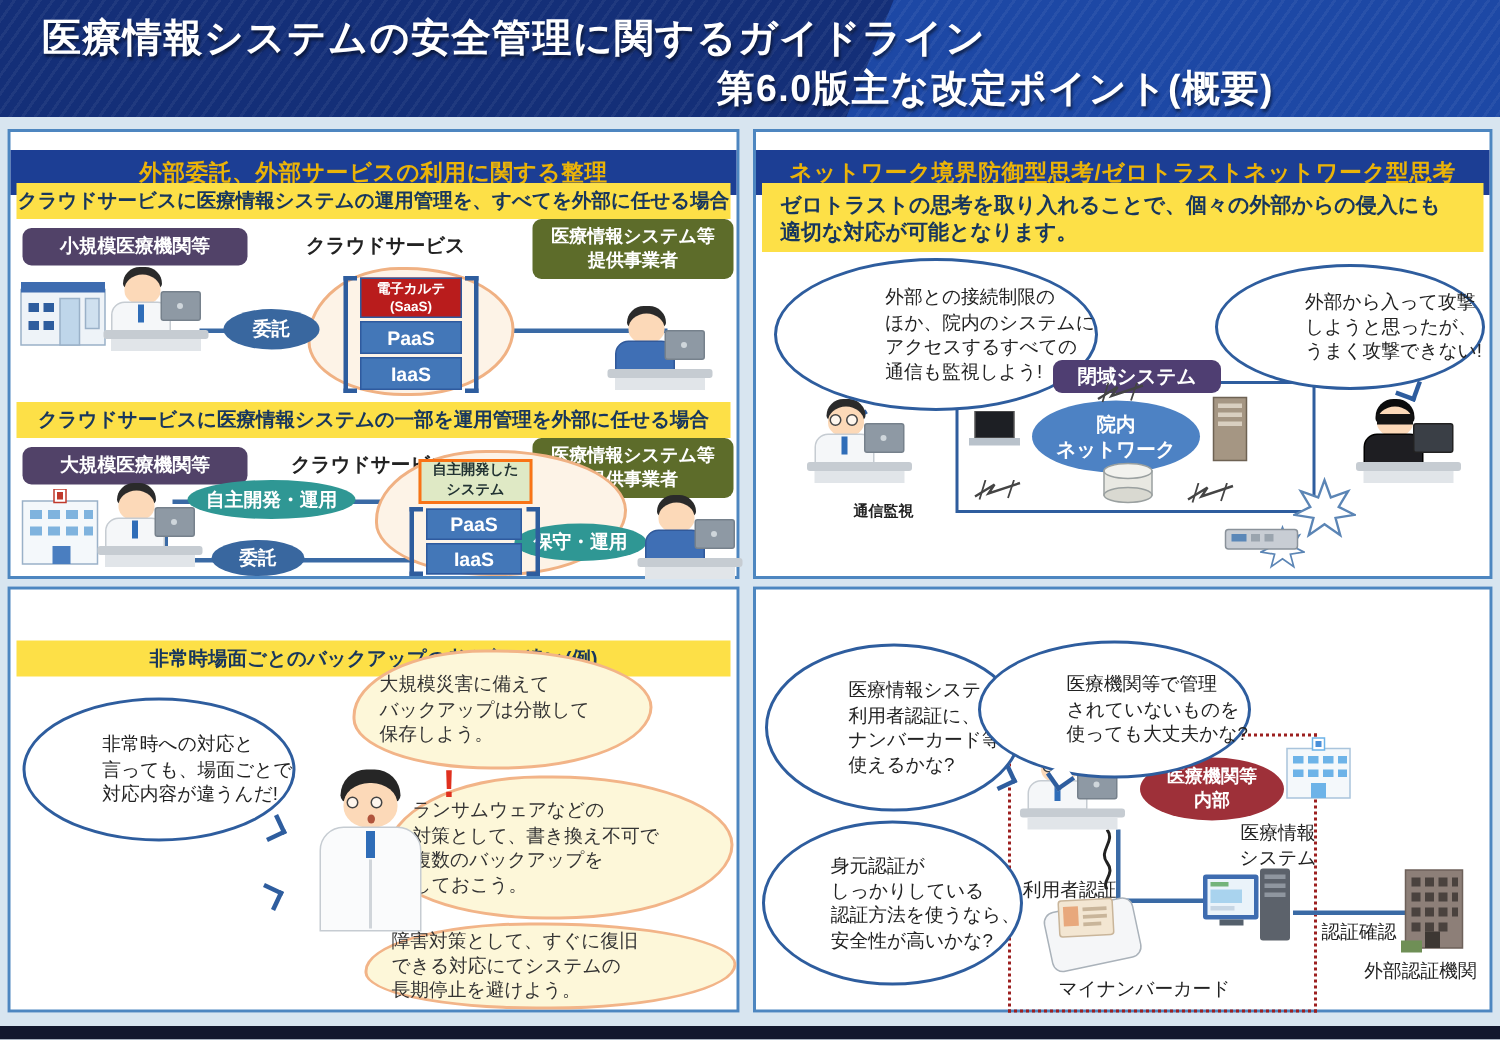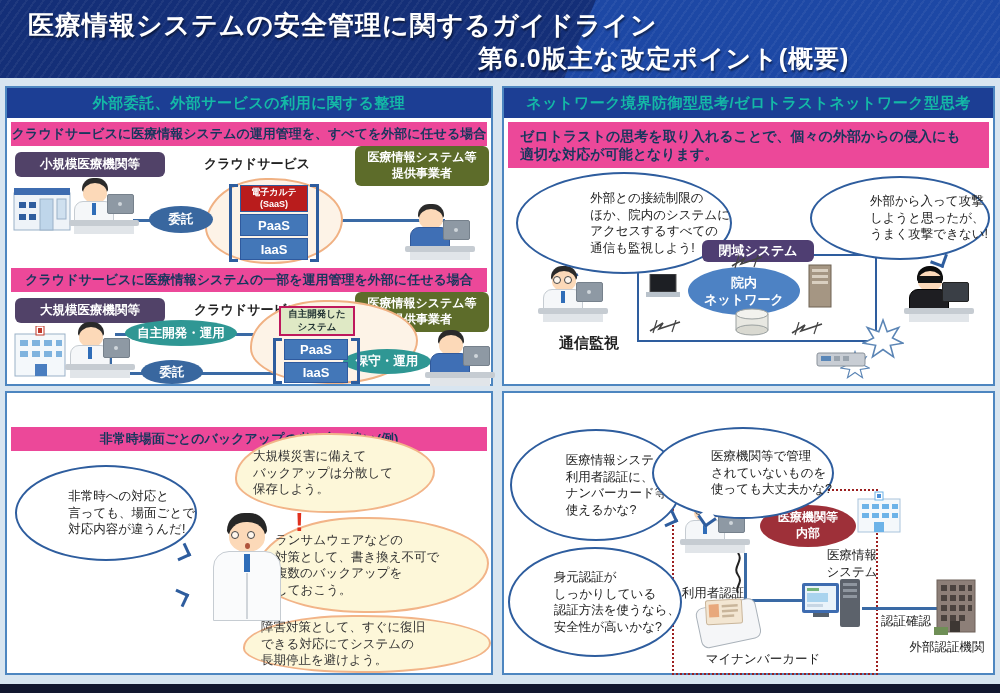--- a/index.html
+++ b/index.html
@@ -22,7 +22,7 @@
 
   
   .panel{position:absolute;background:#fff;border:2px solid #4d86c0}
-  .phead{position:absolute;left:0;right:0;top:0;height:30px;background:#1c3e94;color:#14b8a6;
+  .phead{position:absolute;left:0;right:0;top:12px;height:30px;background:#1c3e94;color:#eab308;
      font-weight:bold;font-size:15px;display:flex;align-items:center;justify-content:center;letter-spacing:.5px}
   .strip{position:absolute;background:#ec4899;color:#17365d;font-weight:bold;font-size:13px;
      display:flex;align-items:center;justify-content:center;text-align:center}

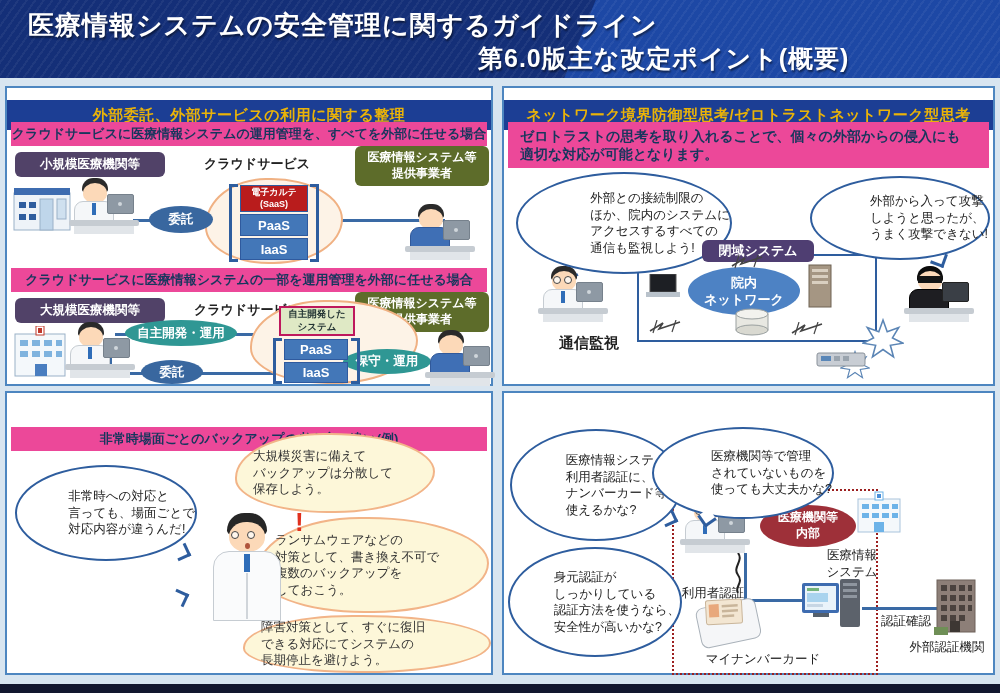--- a/index.html
+++ b/index.html
@@ -24,7 +24,7 @@
   .panel{position:absolute;background:#fff;border:2px solid #4d86c0}
   .phead{position:absolute;left:0;right:0;top:12px;height:30px;background:#1c3e94;color:#eab308;
      font-weight:bold;font-size:15px;display:flex;align-items:center;justify-content:center;letter-spacing:.5px}
-  .strip{position:absolute;background:#ec4899;color:#17365d;font-weight:bold;font-size:13px;
+  .strip{position:absolute;background:#fde047;color:#17365d;font-weight:bold;font-size:13px;
      display:flex;align-items:center;justify-content:center;text-align:center}
   .badge{position:absolute;border-radius:6px;color:#fff;font-weight:bold;font-size:12.5px;
      display:flex;align-items:center;justify-content:center;text-align:center}

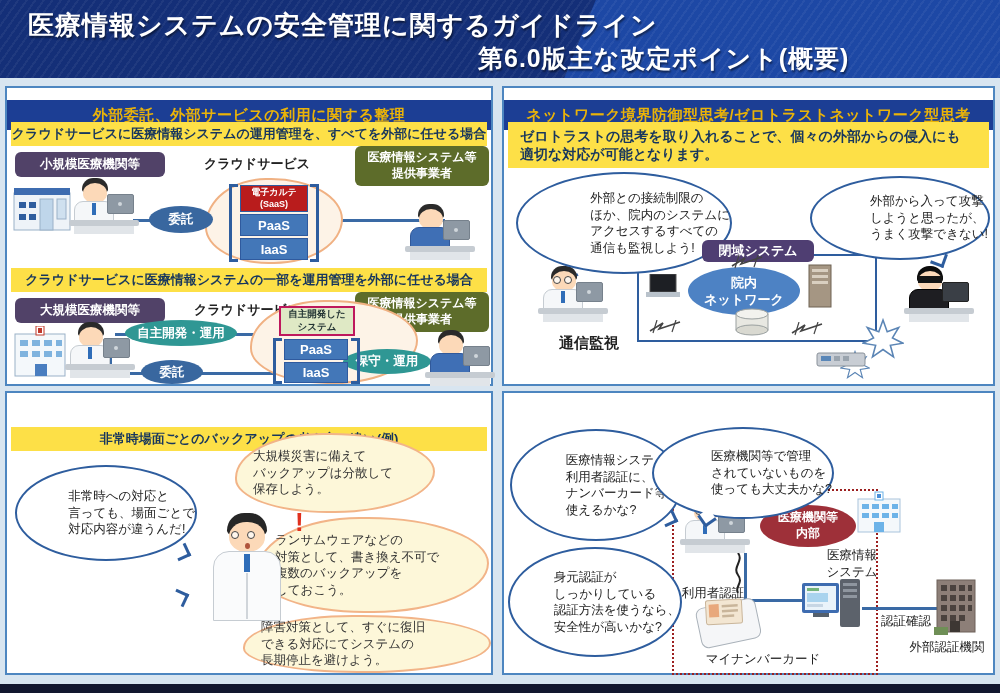--- a/index.html
+++ b/index.html
@@ -46,7 +46,7 @@
   .stackbox{position:absolute;background:#4377b8;border:1px solid #2f5a9e;color:#fff;
      font-weight:bold;font-size:13px;display:flex;align-items:center;justify-content:center;z-index:4;text-align:center}
   .saasbox{background:#b91c1c;font-size:9px;font-weight:bold}
-  .ownbox{position:absolute;background:#dfe9c5;border:2px solid #be185d;color:#233;
+  .ownbox{position:absolute;background:#dfe9c5;border:2px solid #f97316;color:#233;
      font-weight:bold;font-size:9.5px;display:flex;align-items:center;justify-content:center;text-align:center;z-index:4}
   .brk{position:absolute;width:9px;border:3px solid #2e5d9e;z-index:4}
   .brkL{border-right:none}.brkR{border-left:none}

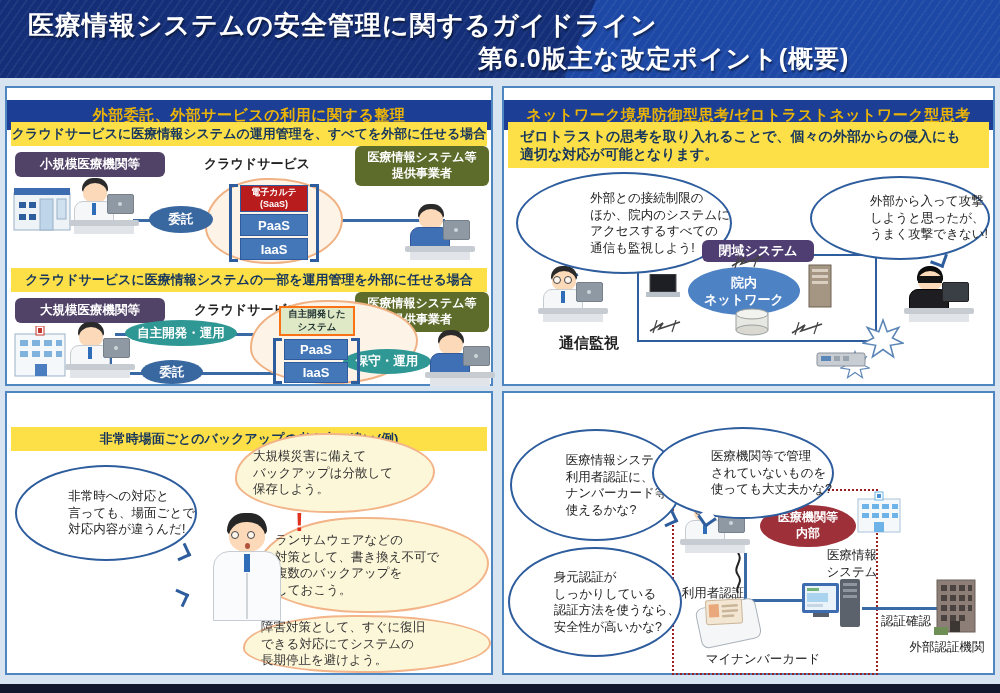--- a/index.html
+++ b/index.html
@@ -270,7 +270,7 @@
       <div class="desk"></div>
       <div class="deskf"></div>
   </div>
-  <div class="lbl" style="left:30px;top:246px;width:110px;font-size:15px;font-weight:600">通信監視</div>
+  <div class="lbl" style="left:30px;top:246px;width:110px;font-size:10px;font-weight:600">通信監視</div>
 
   <div class="person hacker" style="left:400px;top:178px">
     <div class="hair"></div>

